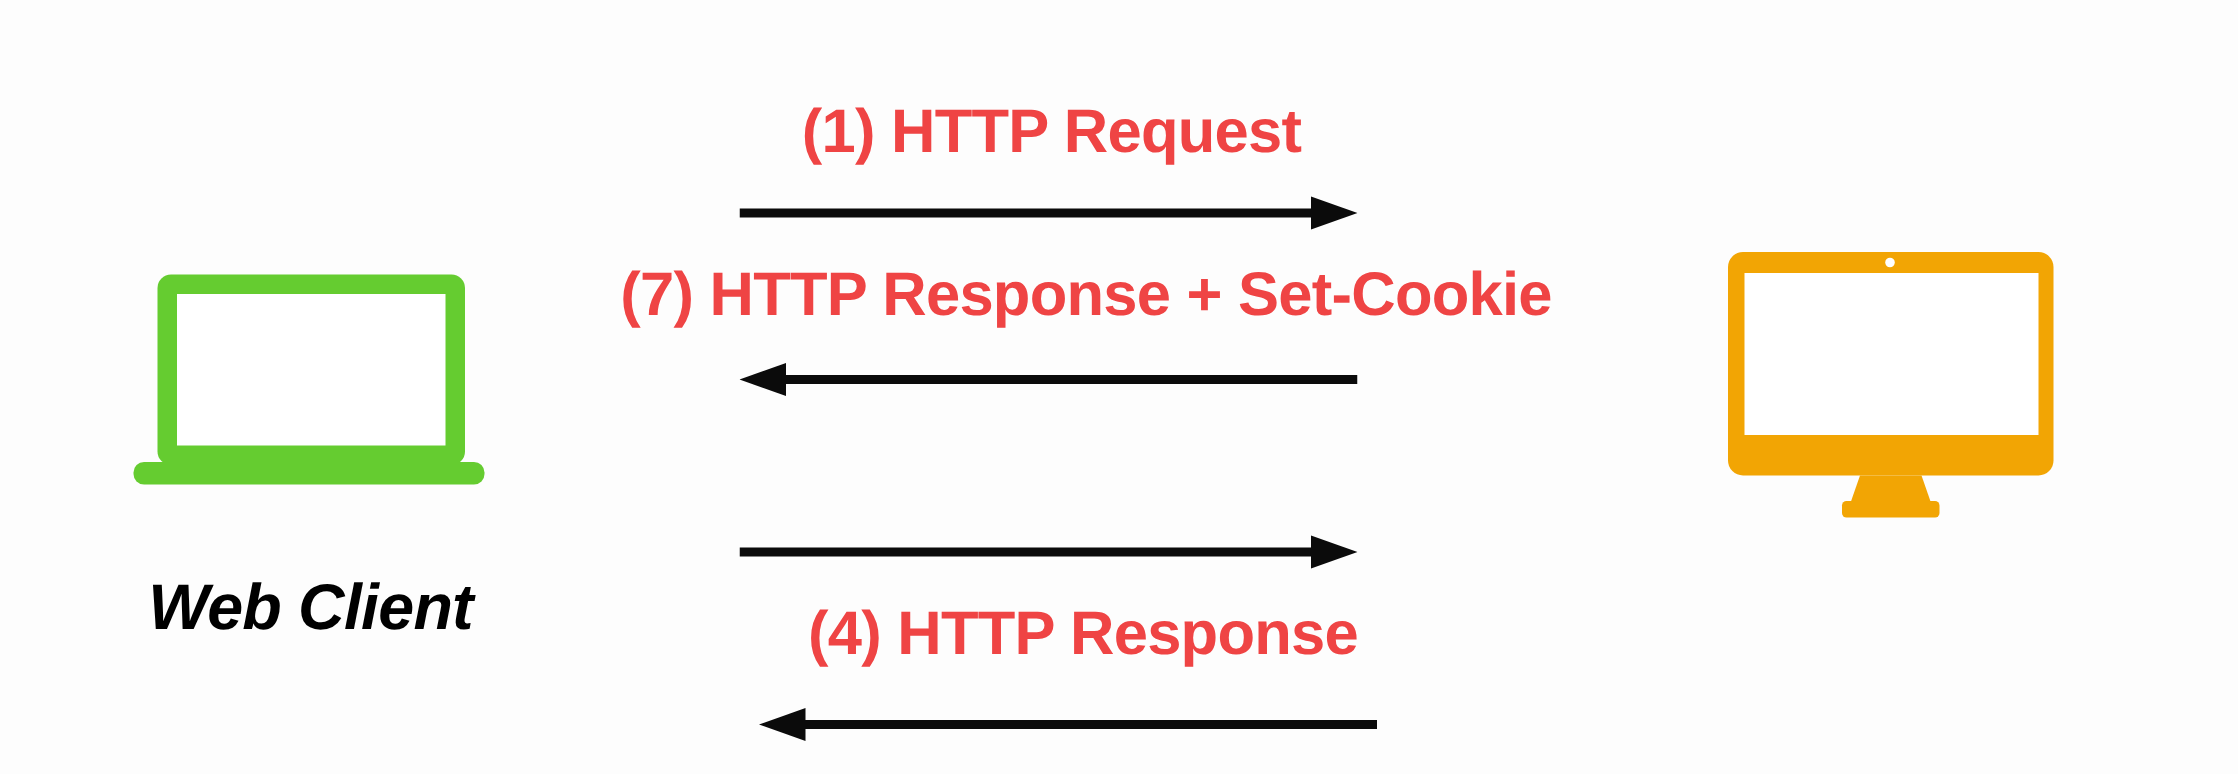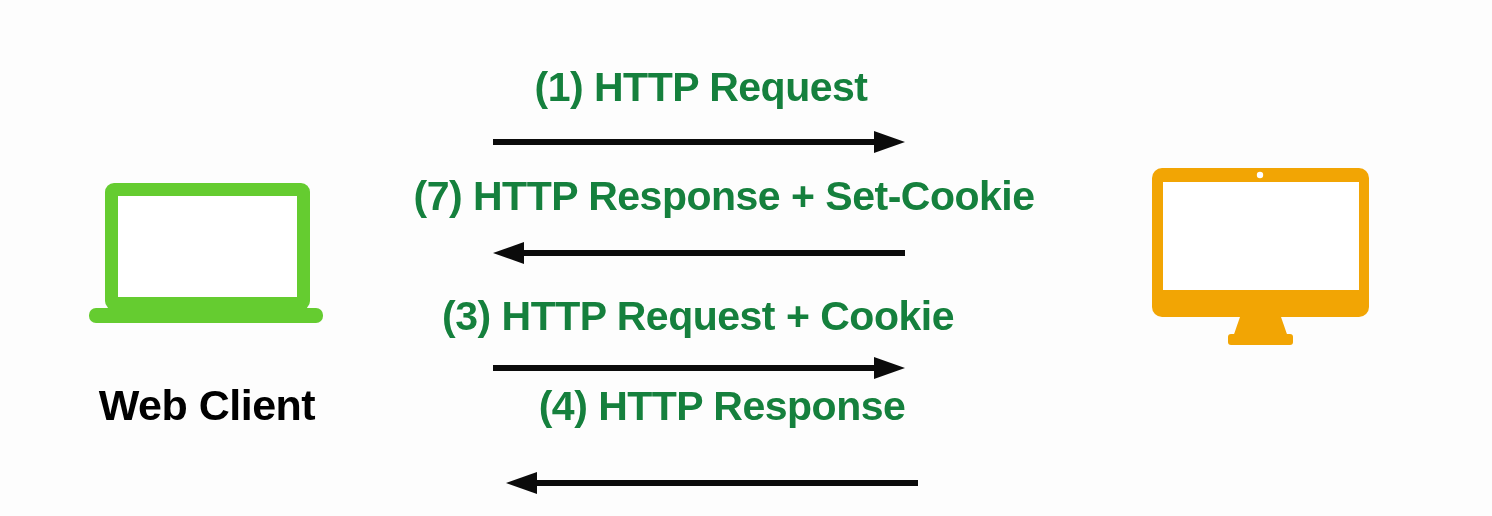--- a/index.html
+++ b/index.html
@@ -31,7 +31,7 @@
     font-size: 41px;
     line-height: 46px;
     font-weight: 700;
-    color: #15803d;
+    color: #ef4444;
     letter-spacing: -0.5px;
     white-space: nowrap;
   }

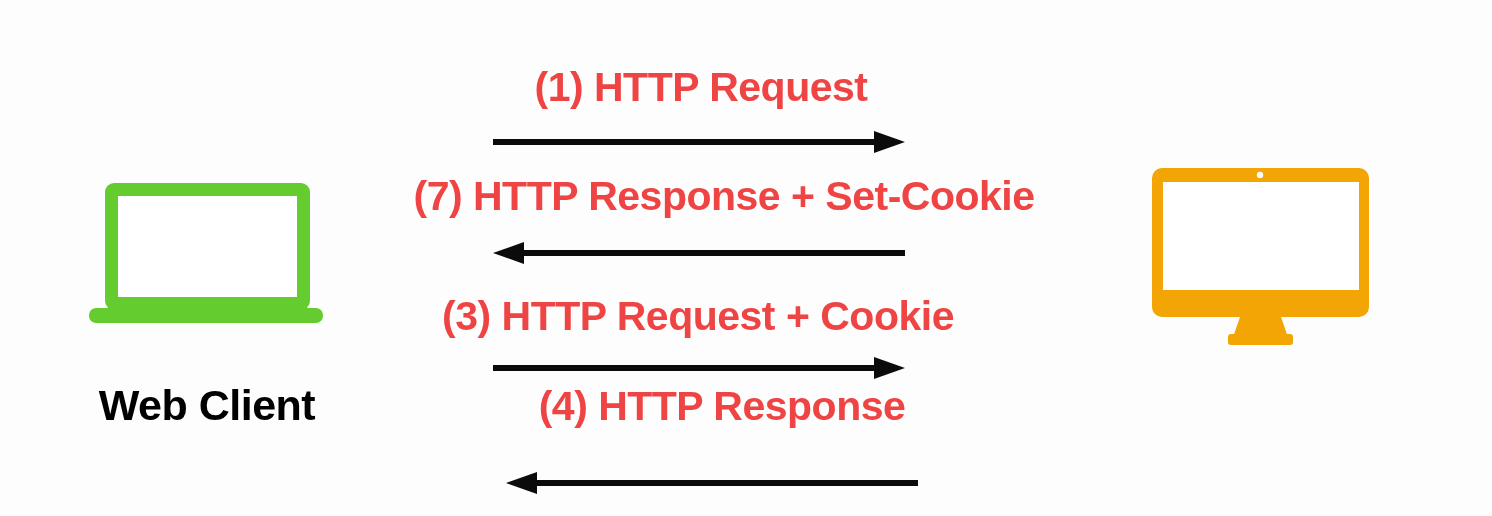--- a/index.html
+++ b/index.html
@@ -78,7 +78,6 @@
     </svg>
   </div>
 
-  <div class="msg-label" style="left:318px; top:293px;">(3) HTTP Request + Cookie</div>
   <div class="arrow" style="left:493px; top:356px;">
     <svg width="412" height="24" viewBox="0 0 412 24">
       <rect x="0" y="9" width="384" height="6" fill="#0b0b0b"></rect>

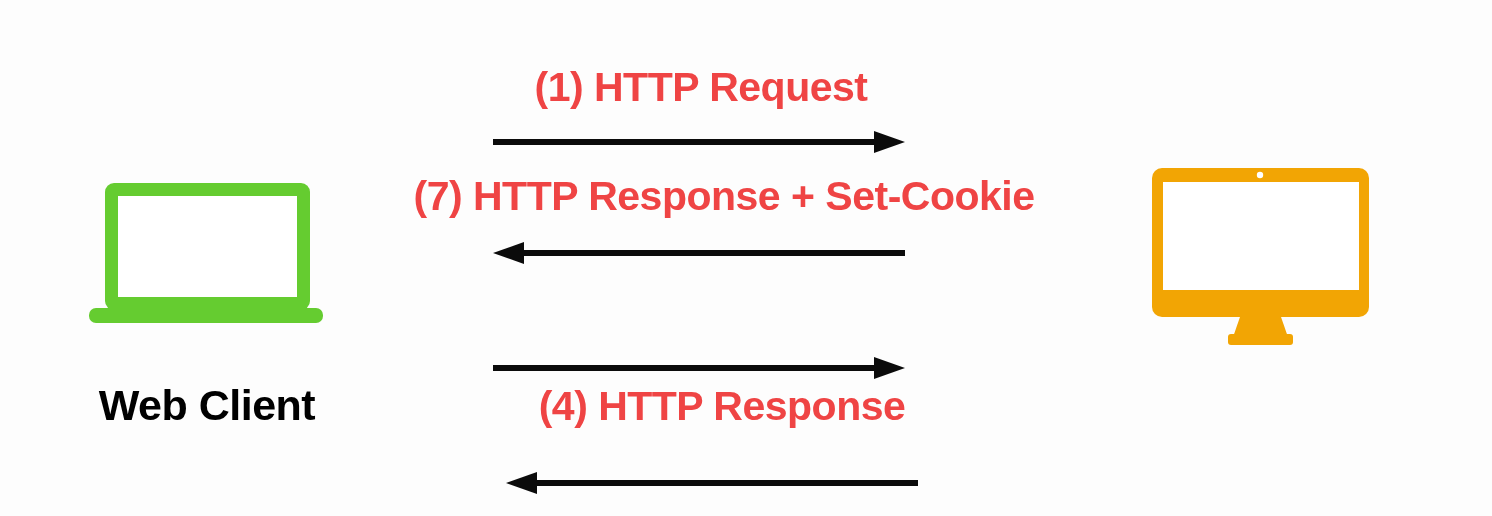--- a/index.html
+++ b/index.html
@@ -50,7 +50,7 @@
       <rect x="1" y="127" width="234" height="15" rx="7" fill="#65cc30"></rect>
     </svg>
   </div>
-  <div class="entity-label" style="left:37px; top:381px;">Web Client</div>
+  <div class="entity-label" style="left:37px; top:381px;font-style:italic;">Web Client</div>
 
   <div class="entity" style="left:1152px; top:166px; width:218px; height:180px;">
     <svg width="218" height="180" viewBox="0 0 218 180">

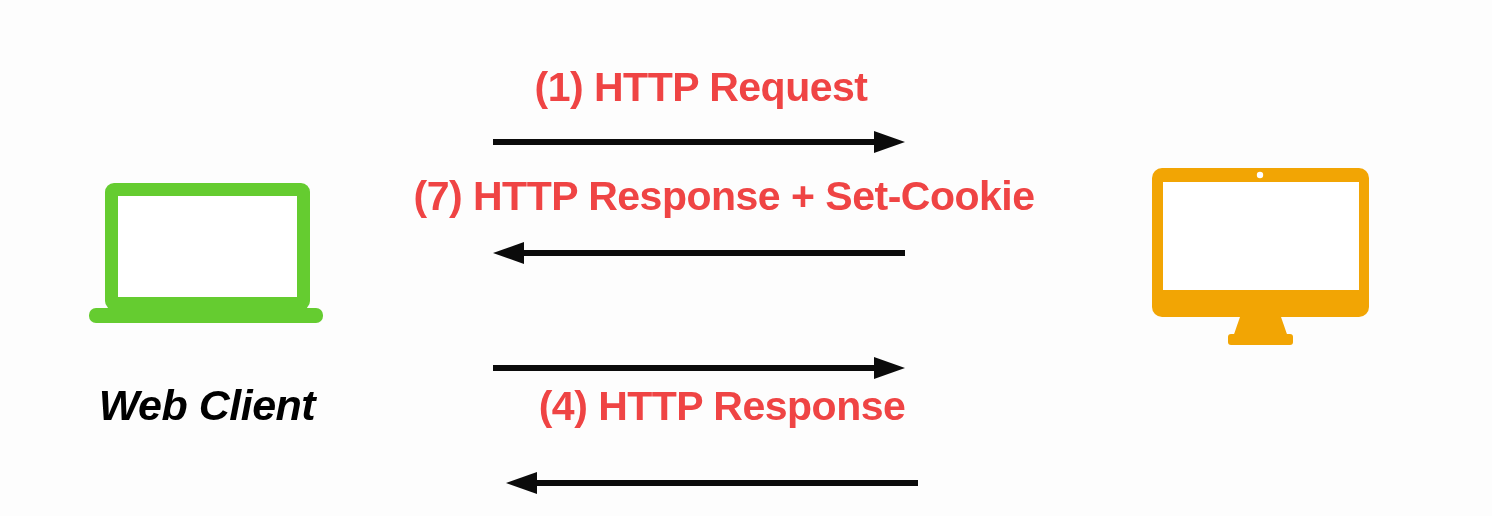--- a/index.html
+++ b/index.html
@@ -85,7 +85,7 @@
     </svg>
   </div>
 
-  <div class="msg-label" style="left:342px; top:383px;">(4) HTTP Response</div>
+  <div class="msg-label" style="left:342px; top:399px;">(4) HTTP Response</div>
   <div class="arrow" style="left:506px; top:471px;">
     <svg width="412" height="24" viewBox="0 0 412 24">
       <polygon points="31,1 0,12 31,23" fill="#0b0b0b"></polygon>

